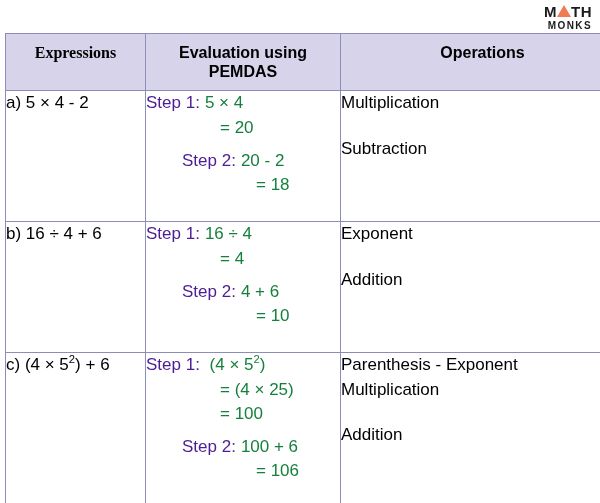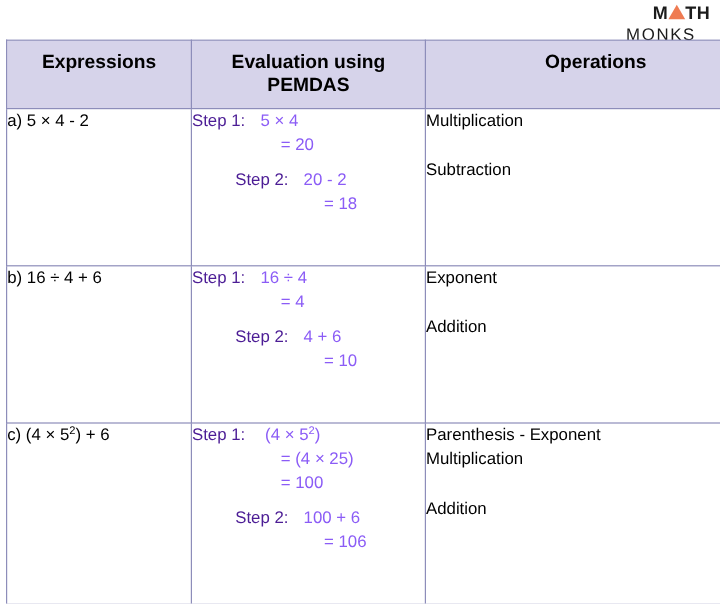--- a/index.html
+++ b/index.html
@@ -45,12 +45,12 @@
     top: 0px;
   }
   #logo .logo-sub {
-    font-size: 14px;
-    font-weight: normal;
+    font-size: 10px;
+    font-weight: bold;
     letter-spacing: 1.4px;
     color: #1b1b1b;
     margin-top: 2px;
-    margin-right: 12px;
+    margin-right: 0;
   }
 
   

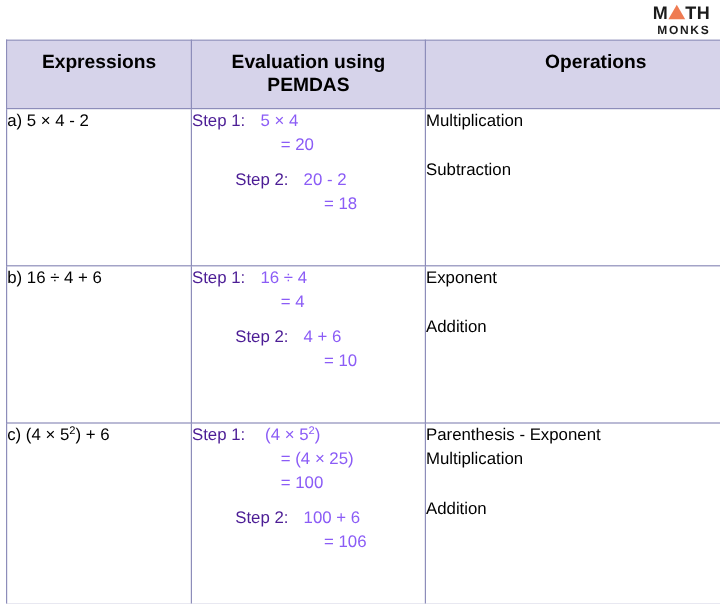--- a/index.html
+++ b/index.html
@@ -80,7 +80,7 @@
     box-sizing: border-box;
   }
 
-  .col-expr  { width: 154px; }
+  .col-expr  { width: 140px; font-family: Liberation Serif, serif; }
   .col-eval  { width: 195px; }
   .col-ops   { width: 284px; }
 

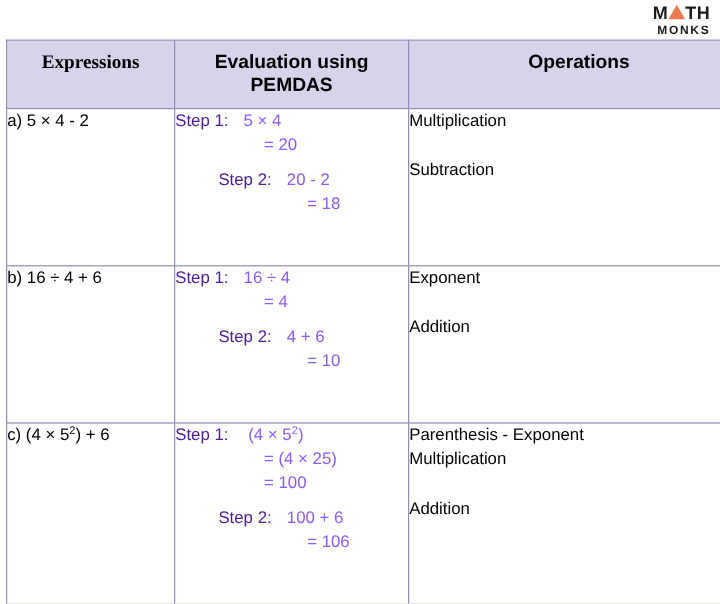--- a/index.html
+++ b/index.html
@@ -86,7 +86,7 @@
 
   #pemdas-table tbody td {
     background: #ffffff;
-    font-size: 14px;
+    font-size: 17px;
     color: #000000;
   }
 

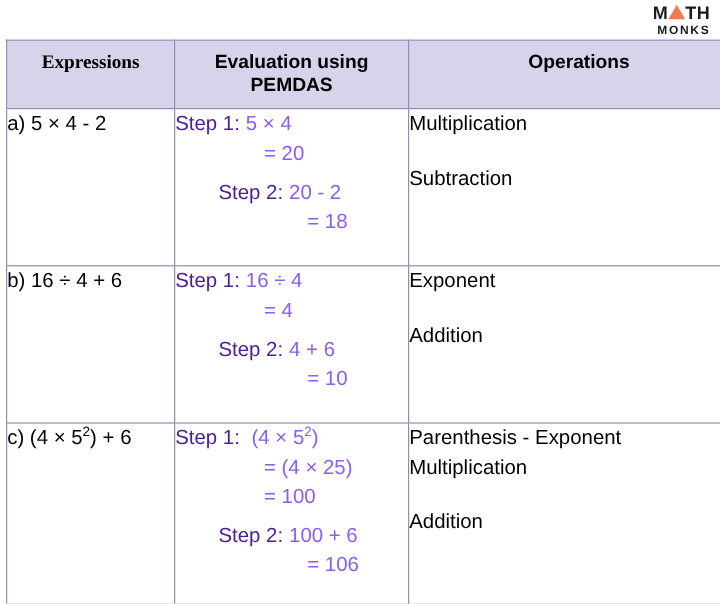--- a/index.html
+++ b/index.html
@@ -116,7 +116,7 @@
   }
   .step-label.blank { color: transparent; }
   .step-value {
-    color: #8b5cf6;
+    color: #15803d;
     padding-left: 5px;
     flex: 0 0 auto;
   }

